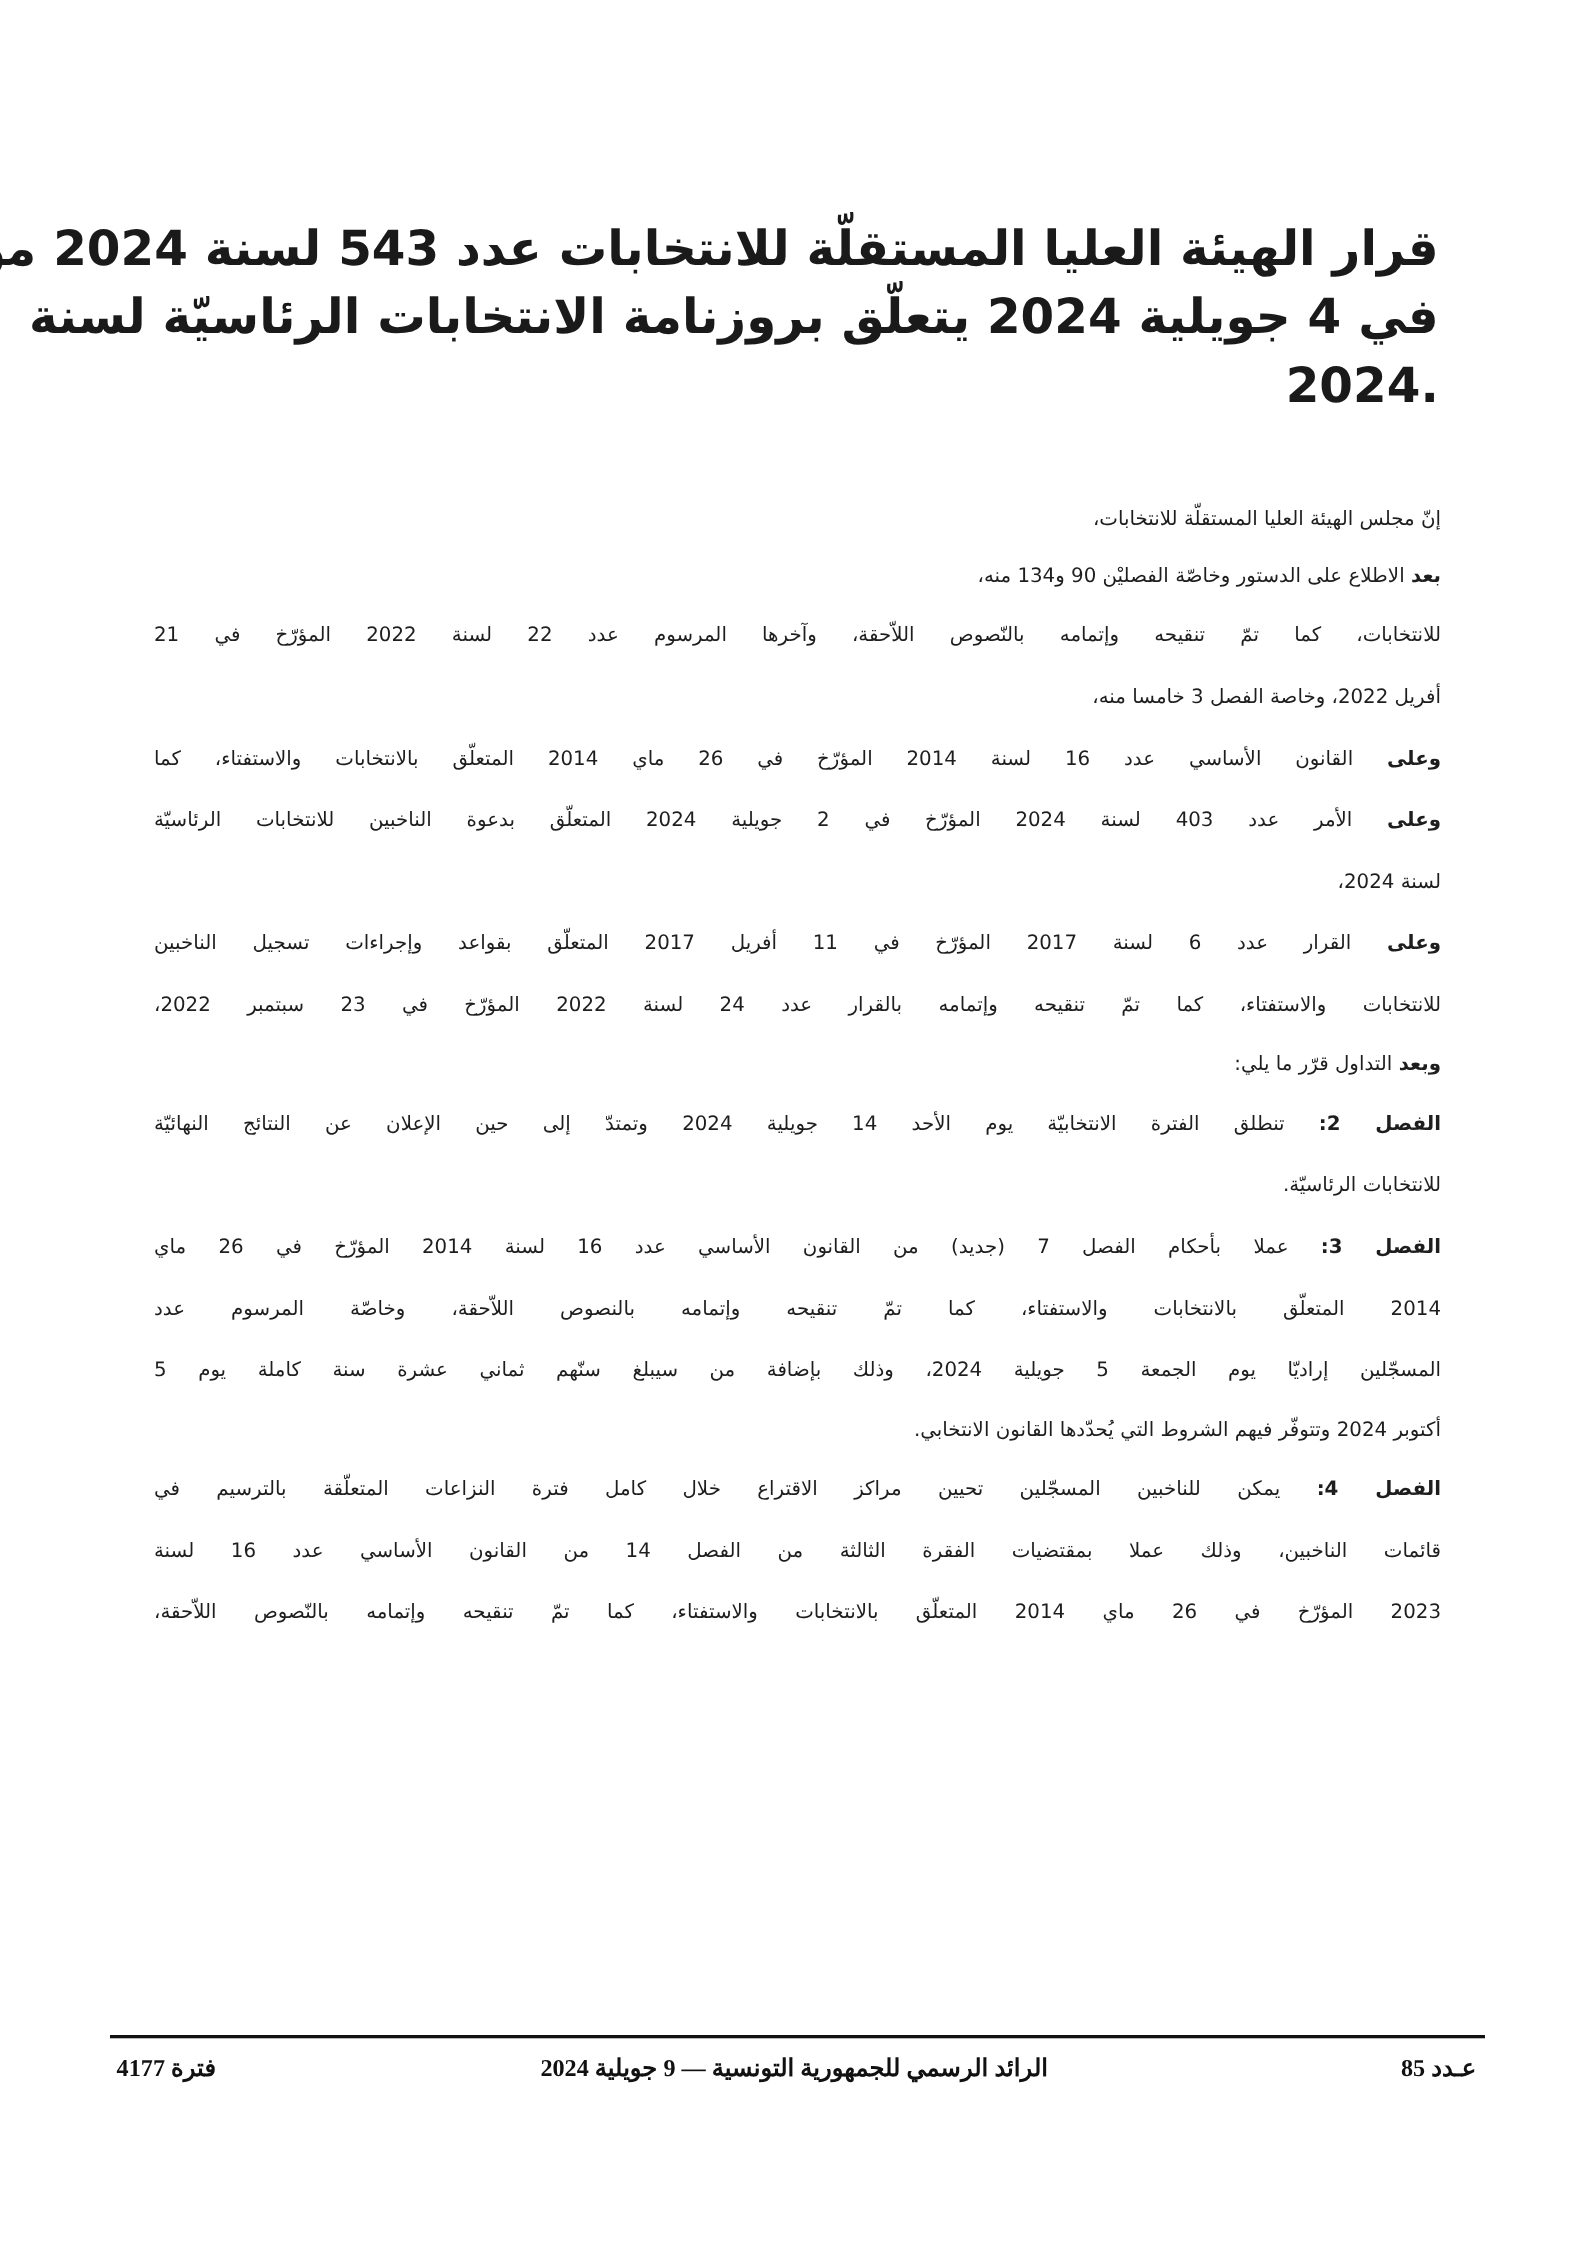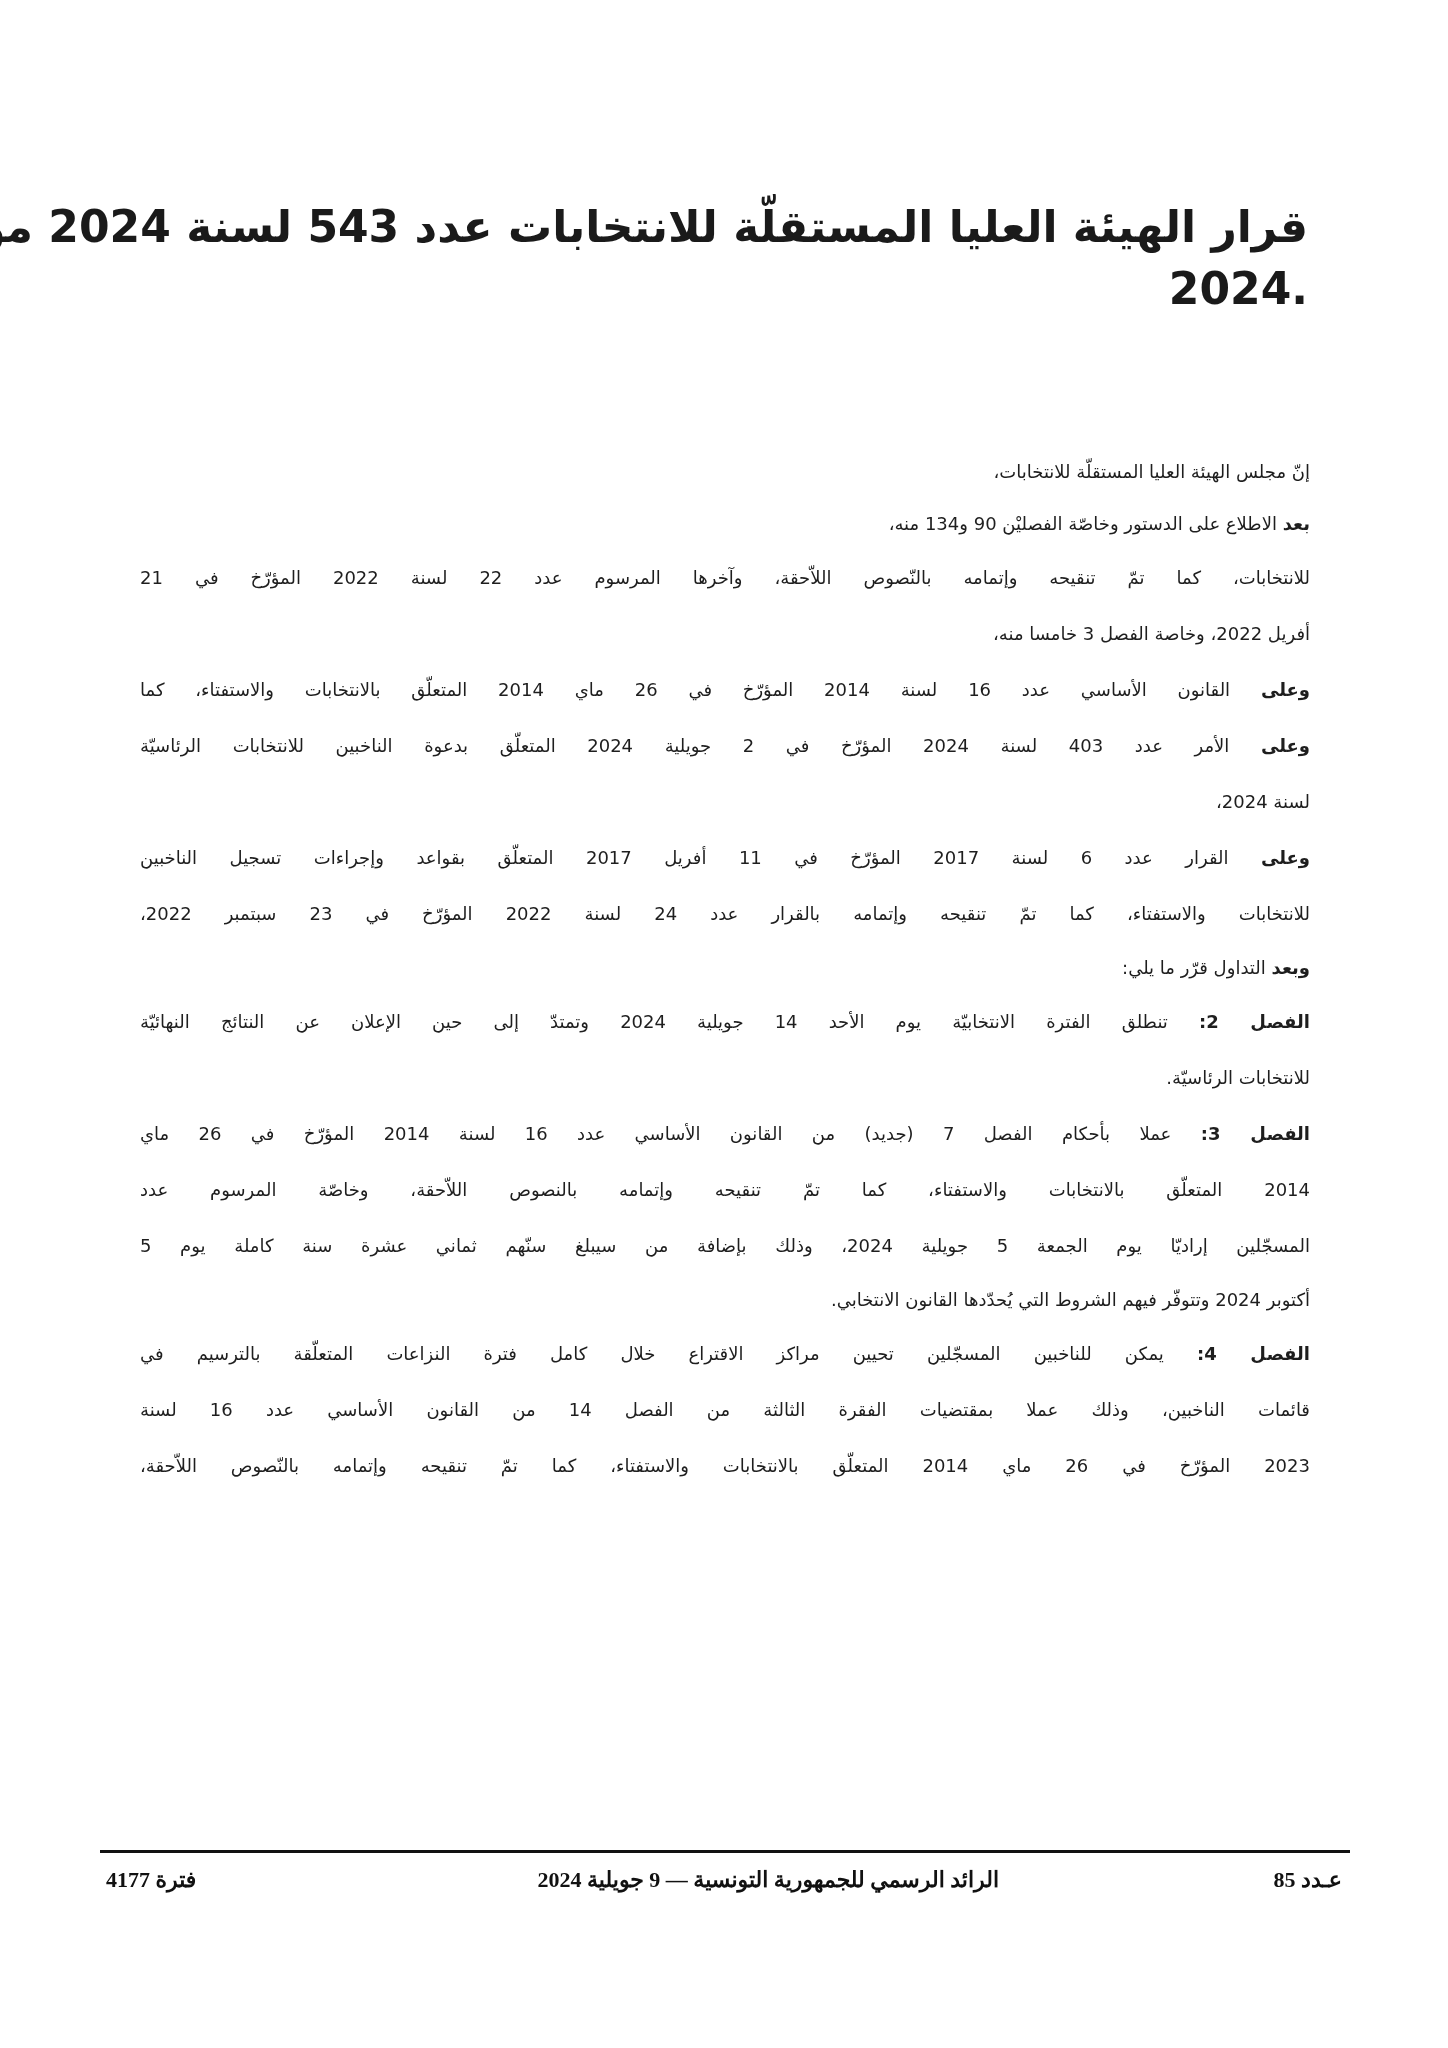--- a/index.html
+++ b/index.html
@@ -121,6 +121,7 @@
 
   <h1 class="title">
     <span class="title-line">قرار الهيئة العليا المستقلّة للانتخابات عدد 543 لسنة 2024 مؤرّخ</span>
+    <span class="title-line">في 4 جويلية 2024 يتعلّق بروزنامة الانتخابات الرئاسيّة لسنة</span>
     <span class="title-line last">.2024</span>
   </h1>
 

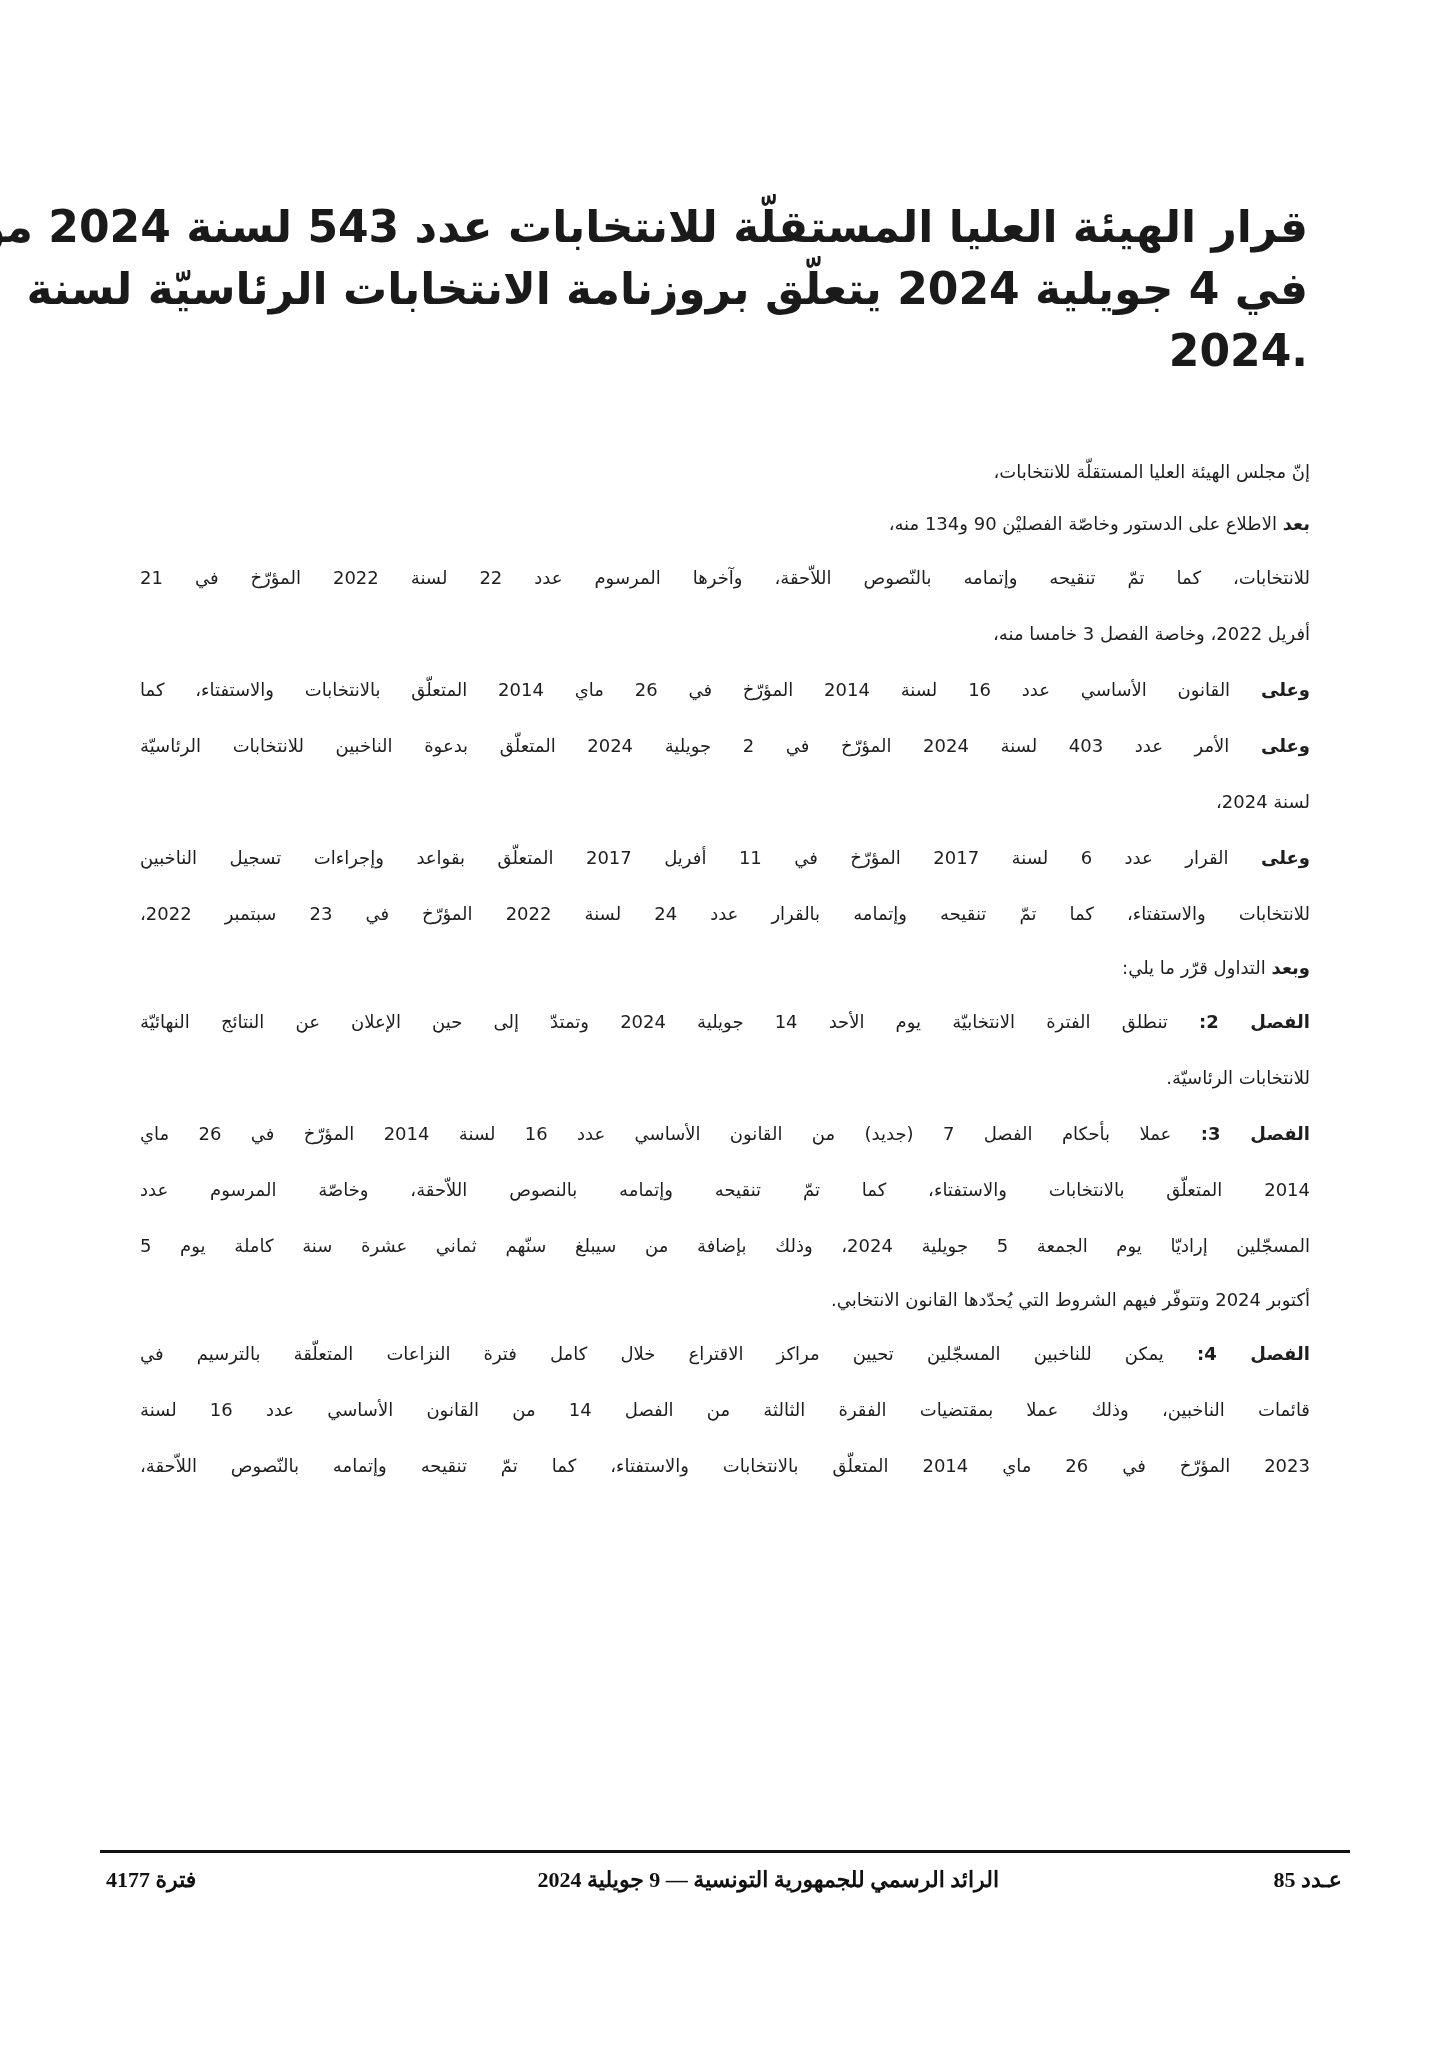--- a/index.html
+++ b/index.html
@@ -102,9 +102,9 @@
     }
     .footer-center {
       position: absolute;
-      left: 379px;
+      left: 362px;
       width: 520px;
-      text-align: right;
+      text-align: center;
       top: 0;
       font-family: Liberation Serif, serif;
     }

